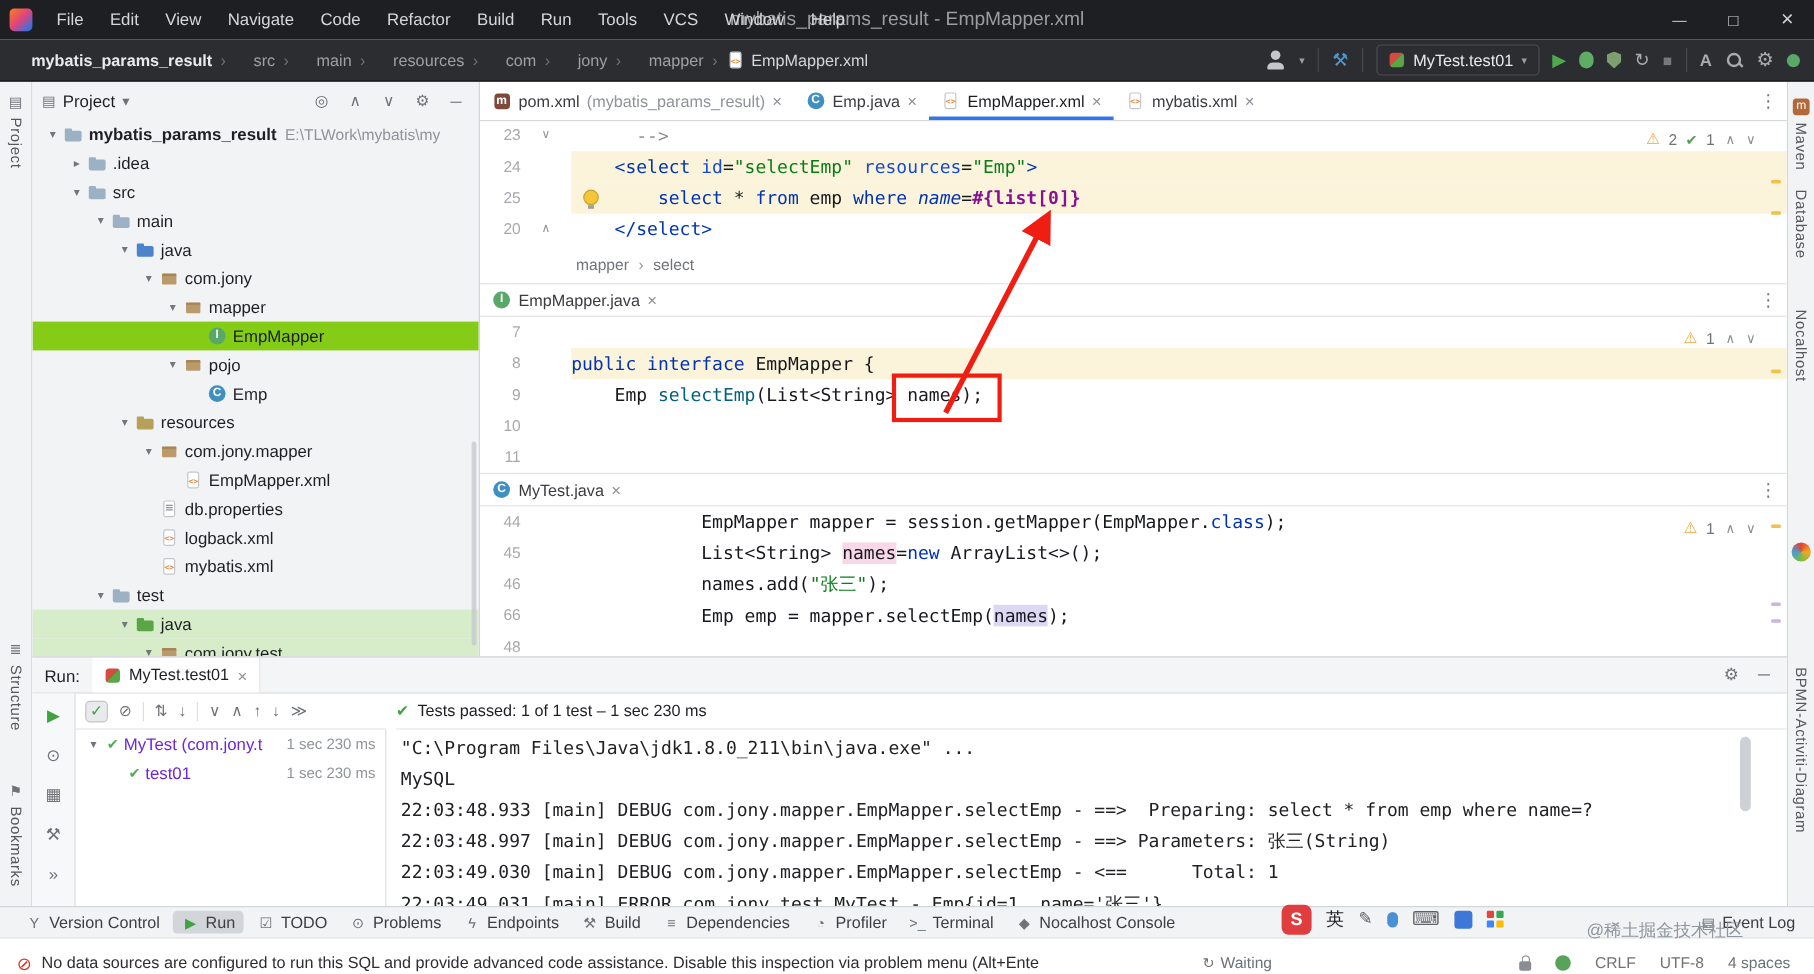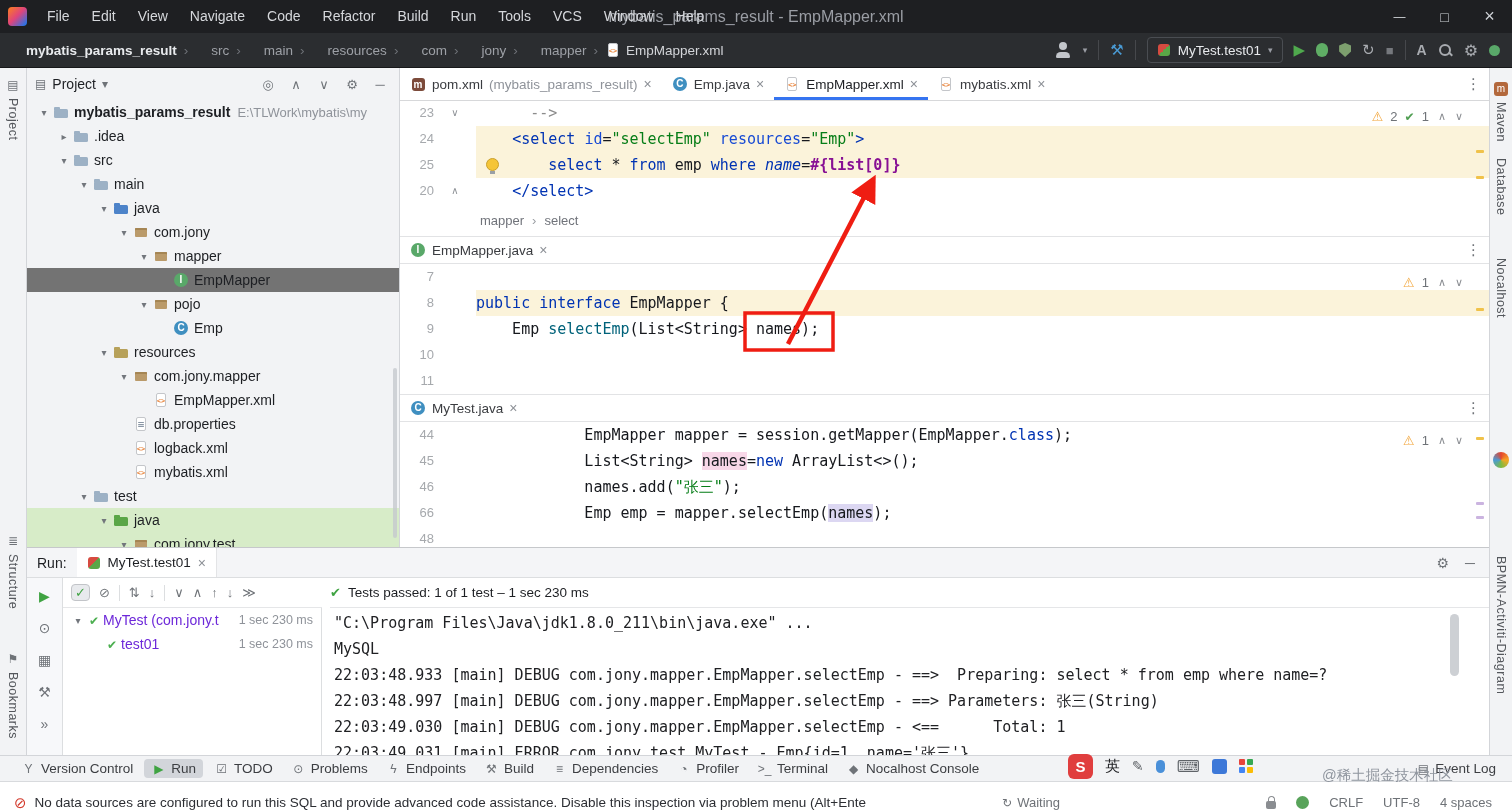--- a/index.html
+++ b/index.html
@@ -92,7 +92,7 @@
   .proj-hbtn{color:#6f7378;font-size:13px;width:22px;text-align:center;}
   .tree{position:absolute;left:0;top:32px;right:0;bottom:0;overflow:hidden;}
   .trow{height:24px;display:flex;align-items:center;white-space:nowrap;overflow:hidden;padding-right:4px;}
-  .trow.sel{background:#737373;}
+  .trow.sel{background:#84cc16;}
   .trow.vcs{background:#d7ecc8;}
   .chev{width:18px;flex:none;text-align:center;font-size:10px;color:#72767c;}
   .tlabel{font-size:14px;color:#1d1f23;margin-left:5px;}

